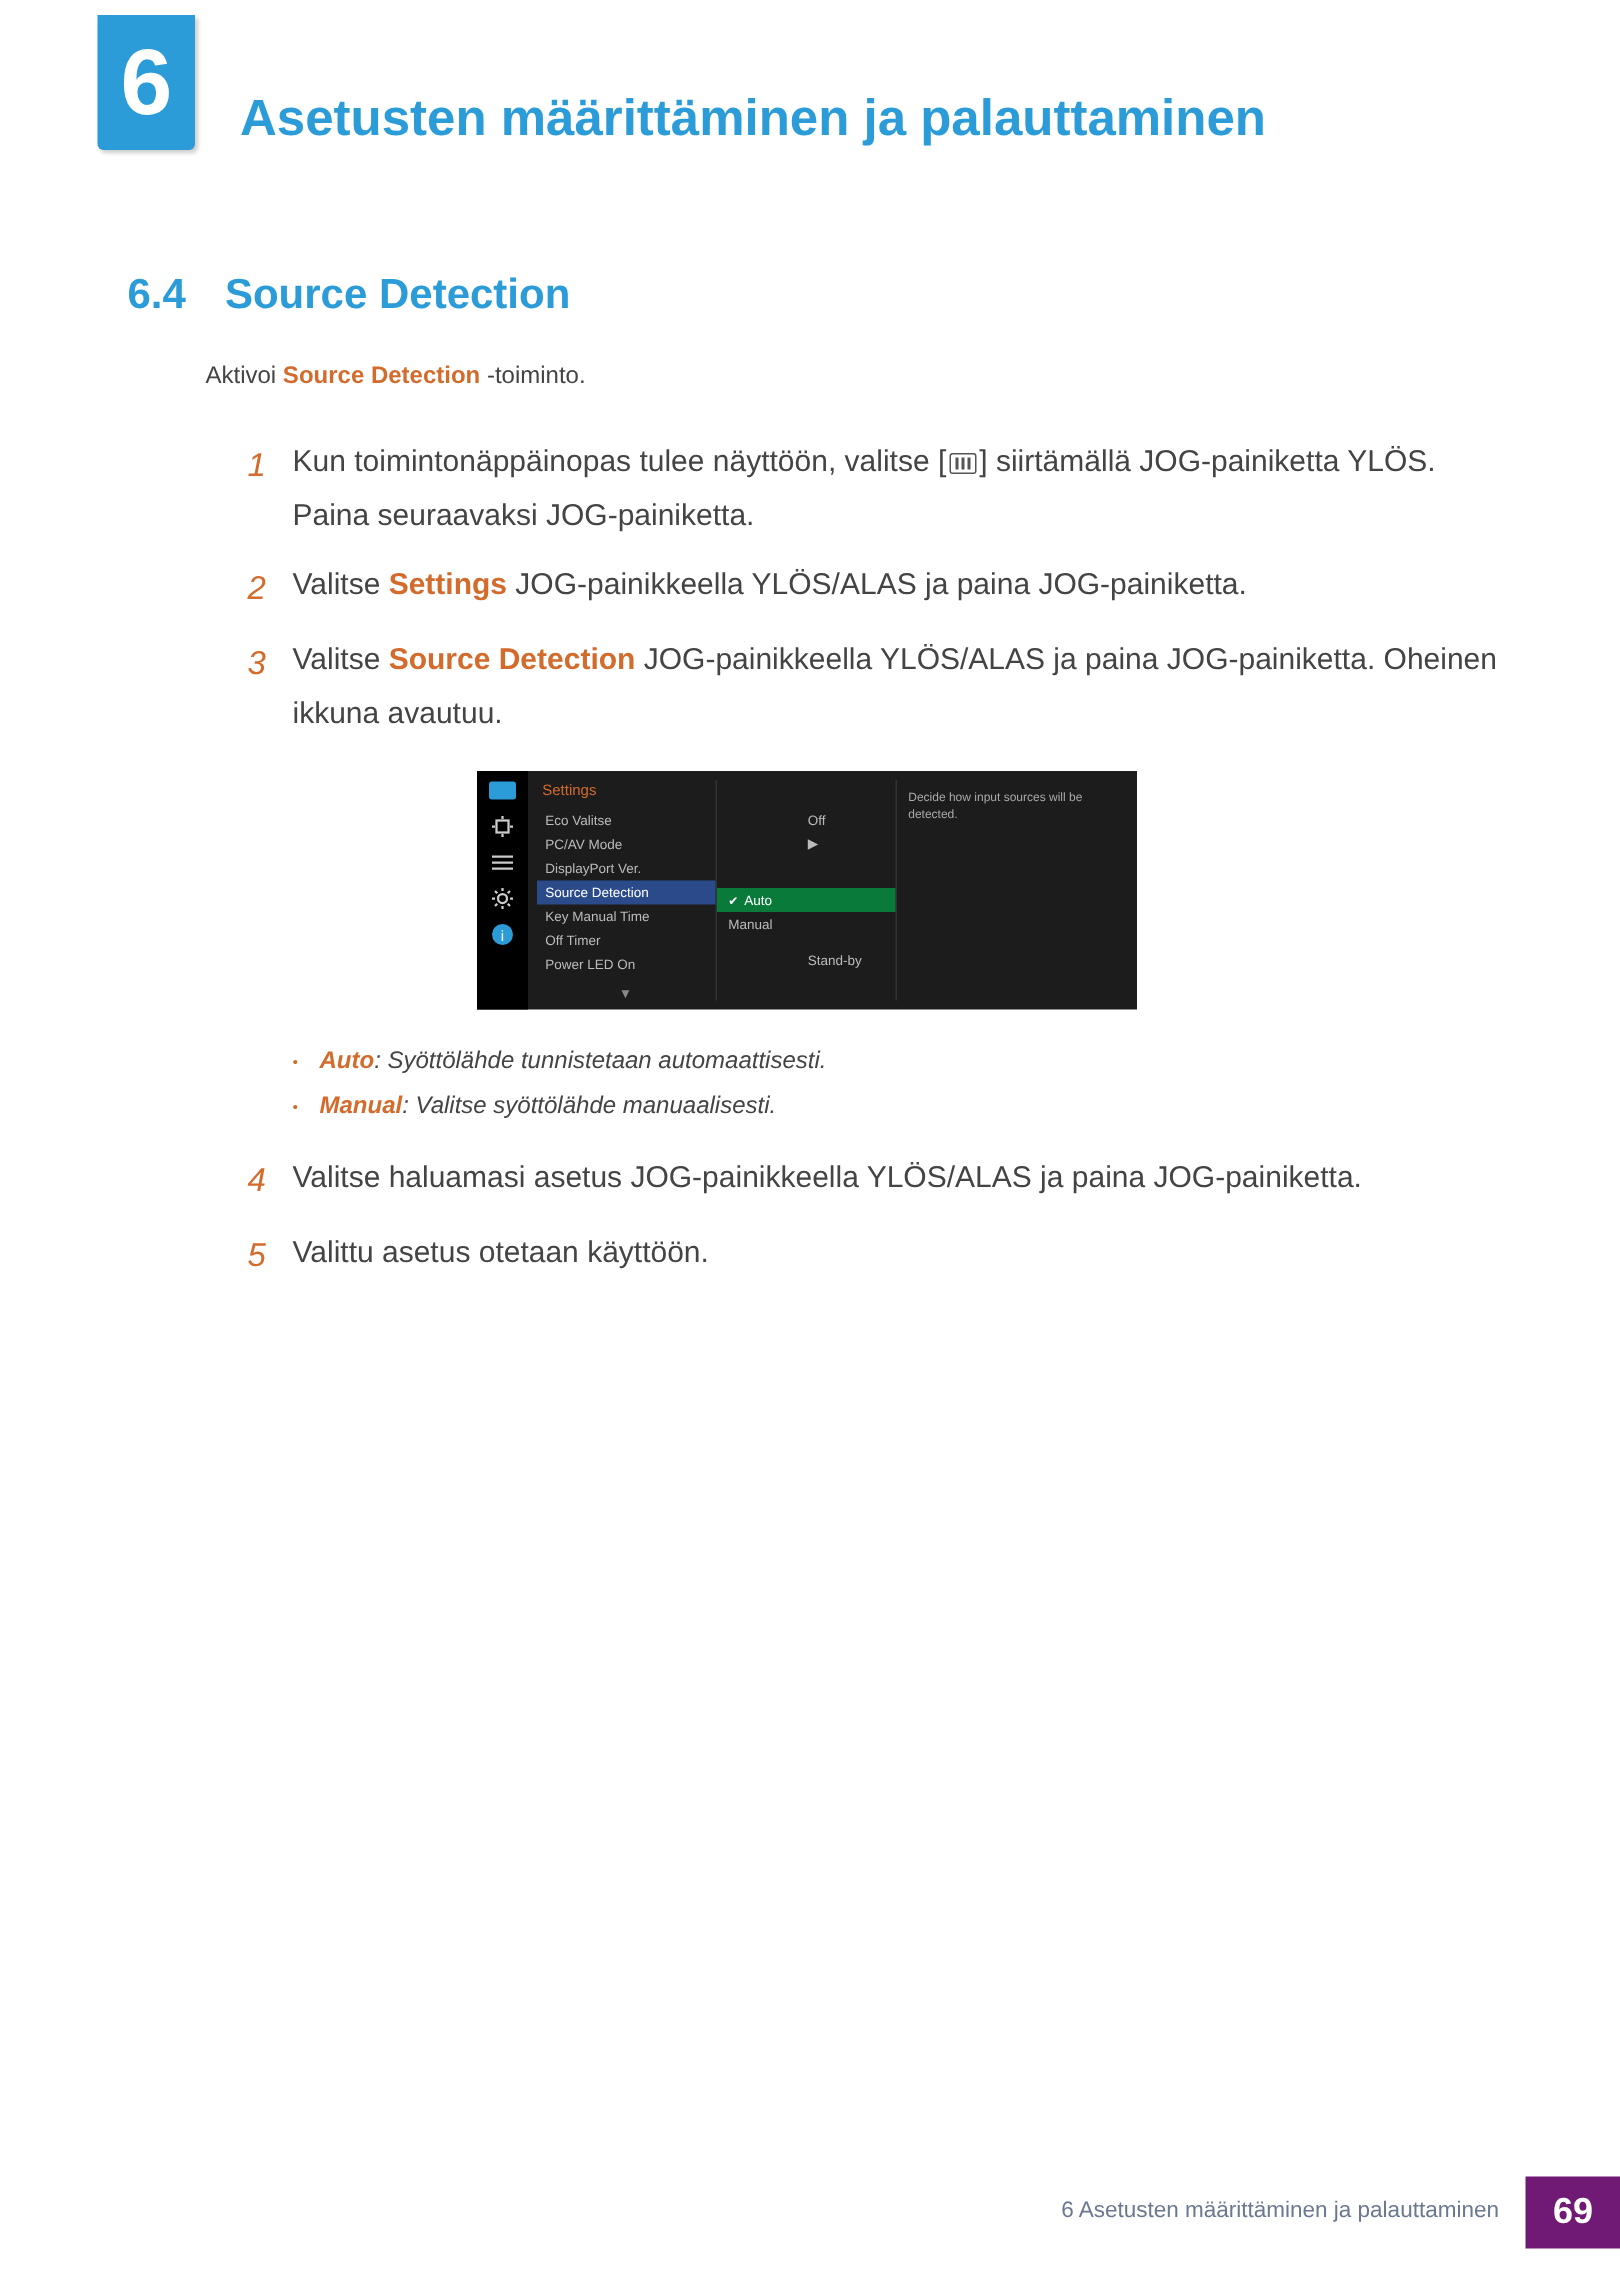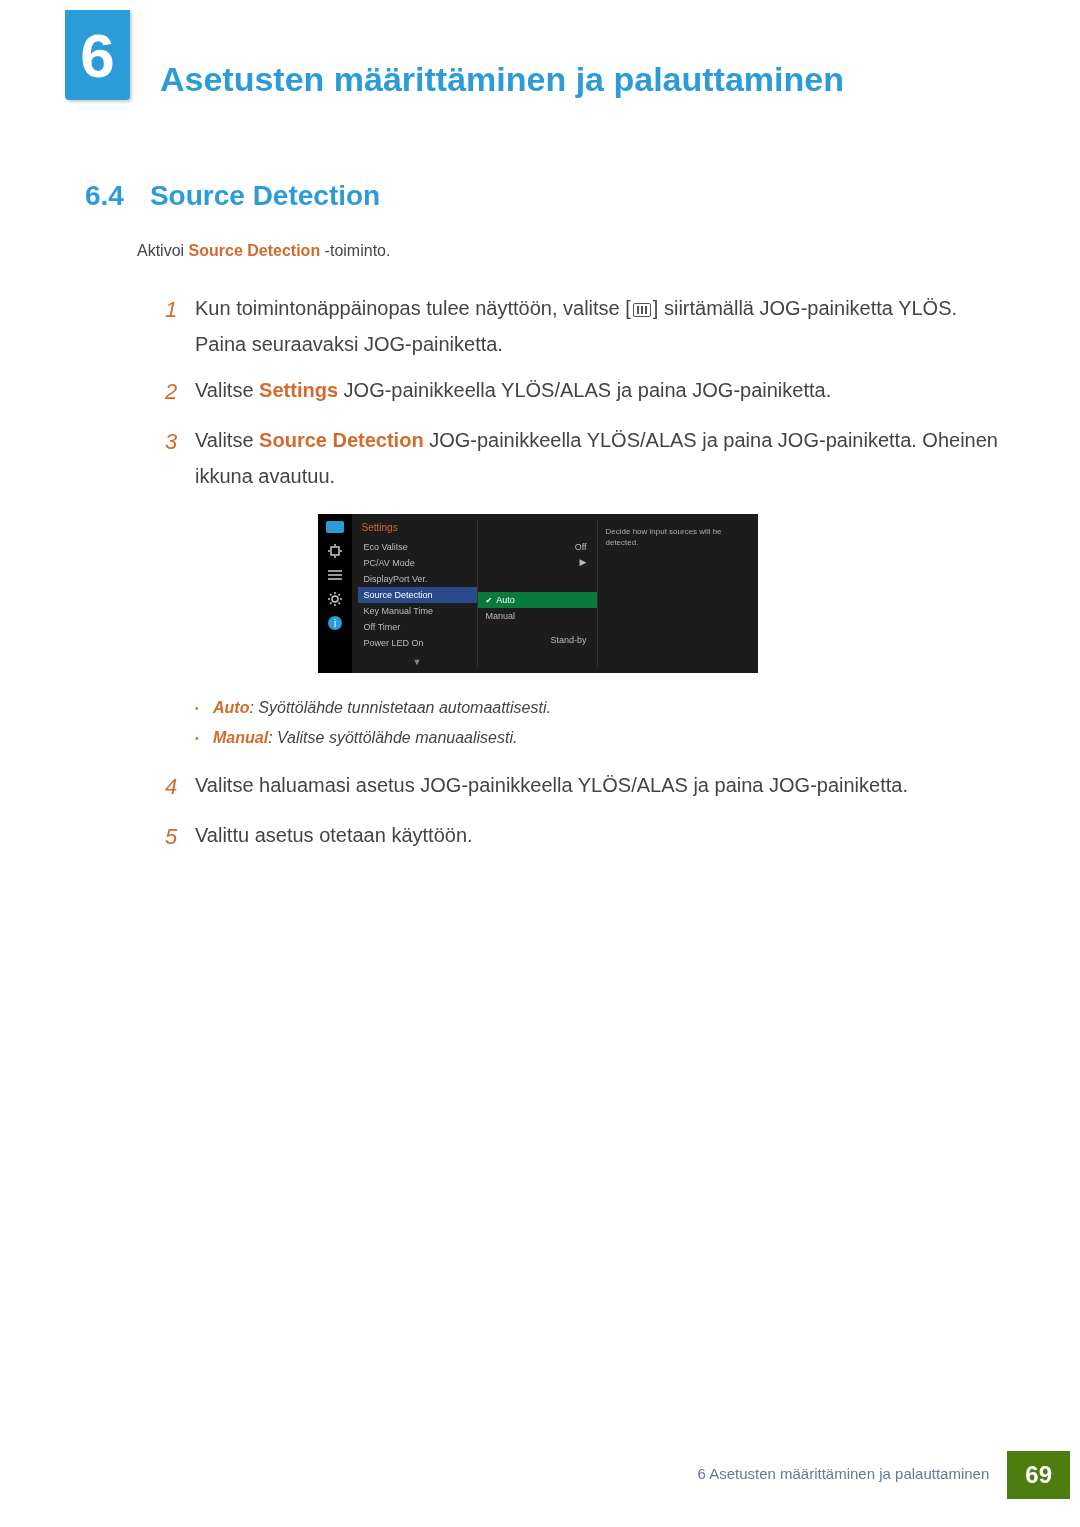--- a/index.html
+++ b/index.html
@@ -118,7 +118,7 @@
   .osd-opt.sel { background:#0a7a3a; color:#fff;}
   .osd-opt.sel::before { content:"✔"; margin-right:4px; font-size:8px;}
   .osd-right { flex:1; padding:6px 8px; font-size:8px; color:#aaa; line-height:1.4;}
-  .osd-values { position:absolute; right:10px; top:22px; font-size:9px; color:#bbb; text-align:right;}
+  .osd-values { position:absolute; right:22px; top:22px; font-size:9px; color:#bbb; text-align:left;}
   .osd-values div { height:15.5px; }
   .osd-arrow-down { text-align:center; font-size:9px; color:#888; padding-top:6px;}
   .bullets { margin-left: 130px; margin-bottom:14px;font-style:italic;}

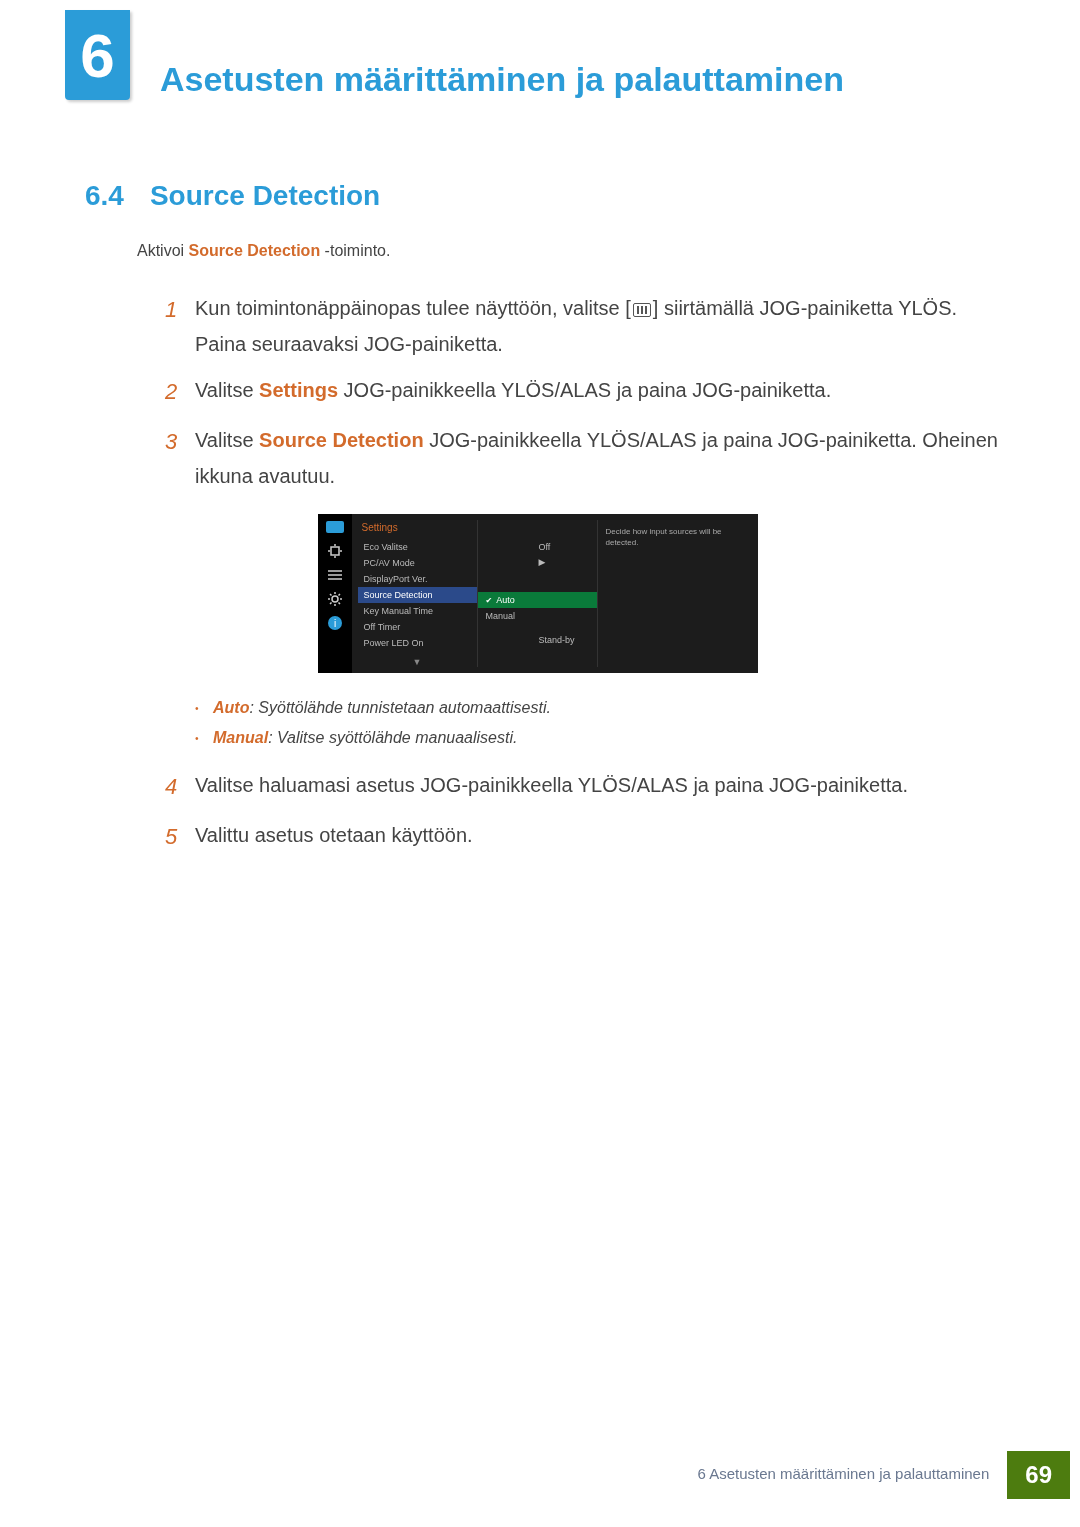--- a/index.html
+++ b/index.html
@@ -128,7 +128,7 @@
   .footer {
     position:absolute;
     bottom:28px;
-    right:10px;
+    right:0;
     display:flex;
     align-items:stretch;
     font-size:15px;

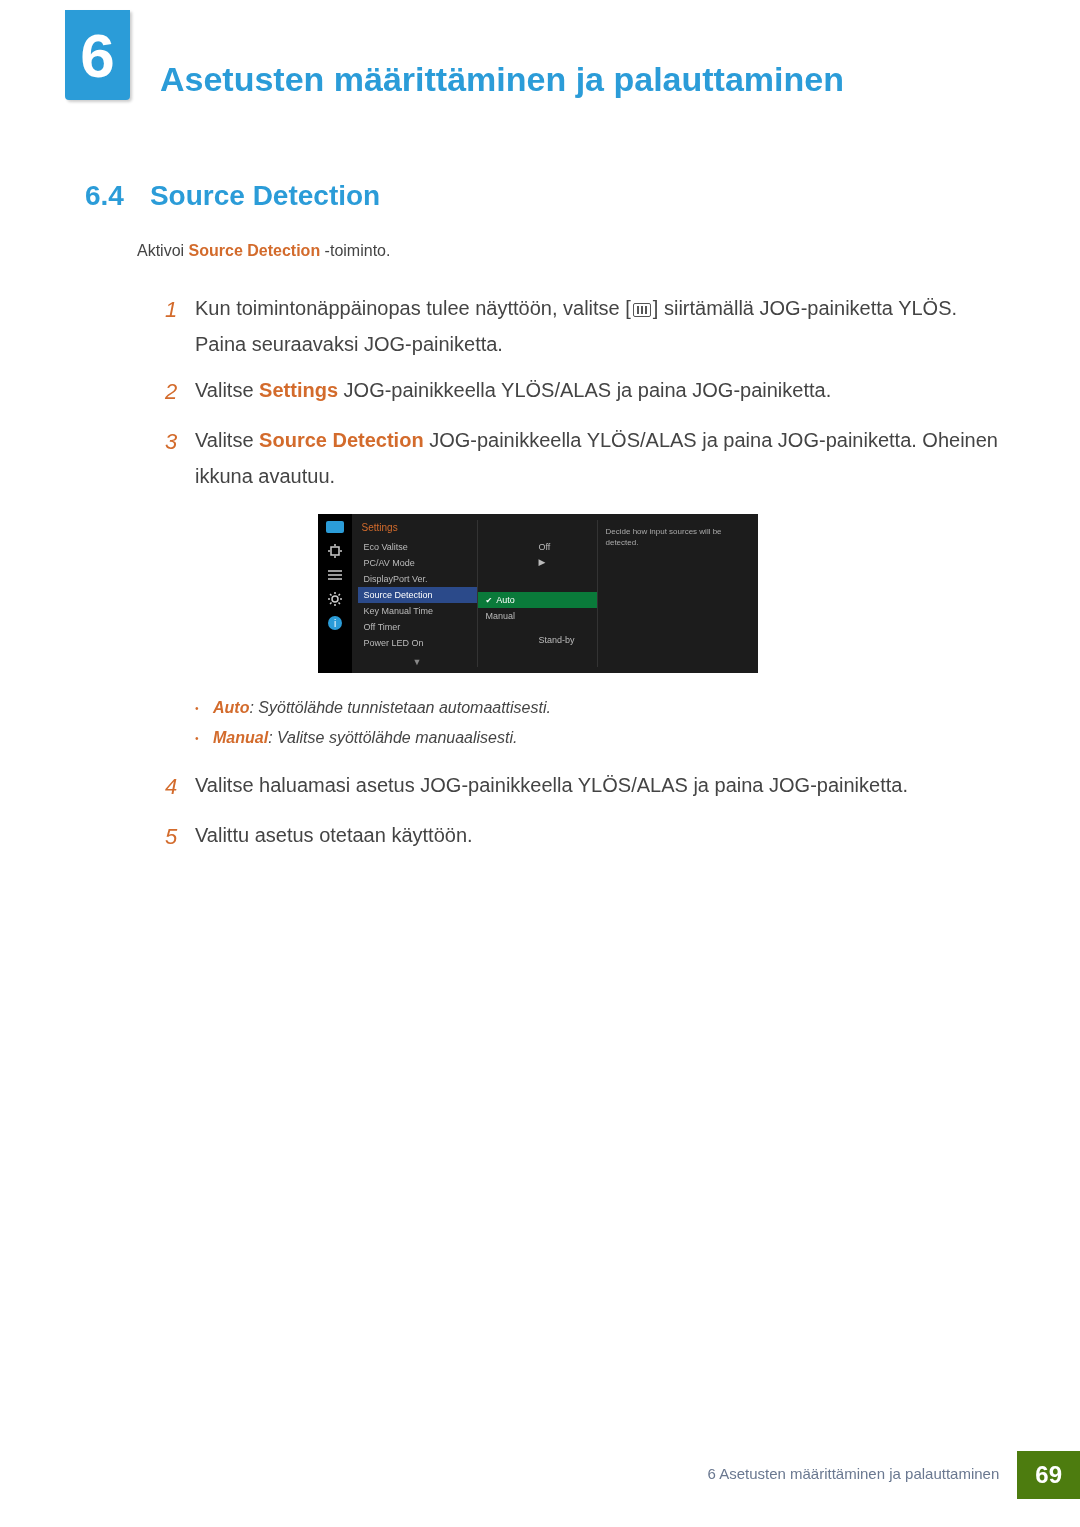--- a/index.html
+++ b/index.html
@@ -138,7 +138,7 @@
     padding:14px 18px;
   }
   .footer-page {
-    background:#4d7c0f;
+    background:#701a75;
     color:#fff;
     font-size:24px;
     font-weight:bold;

